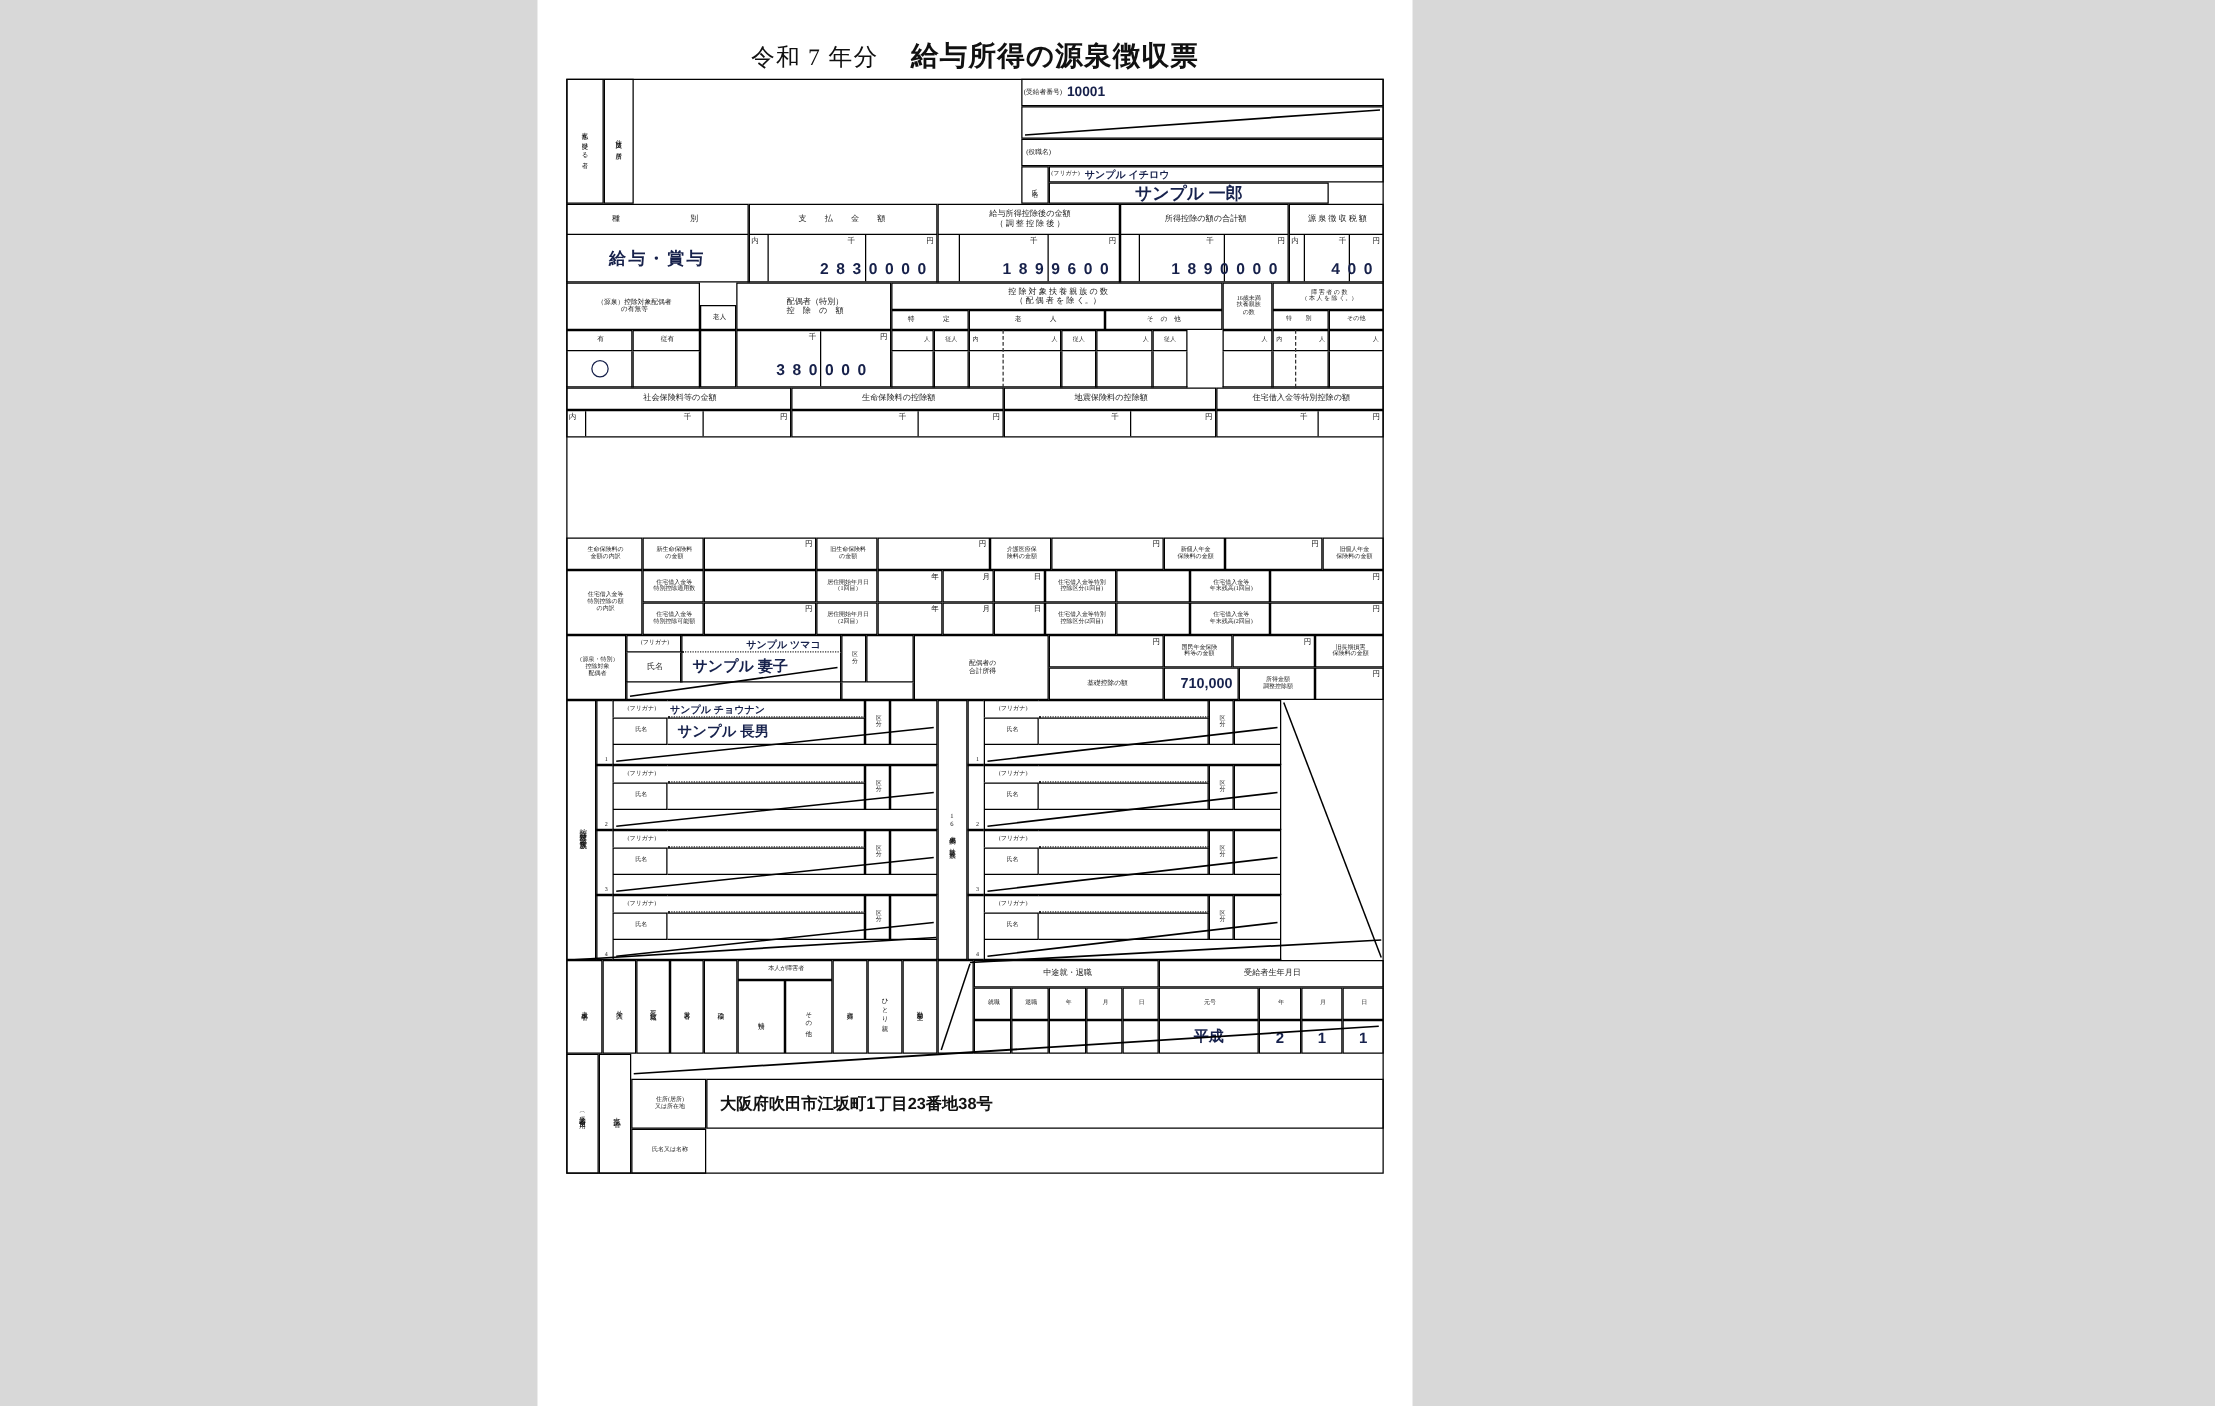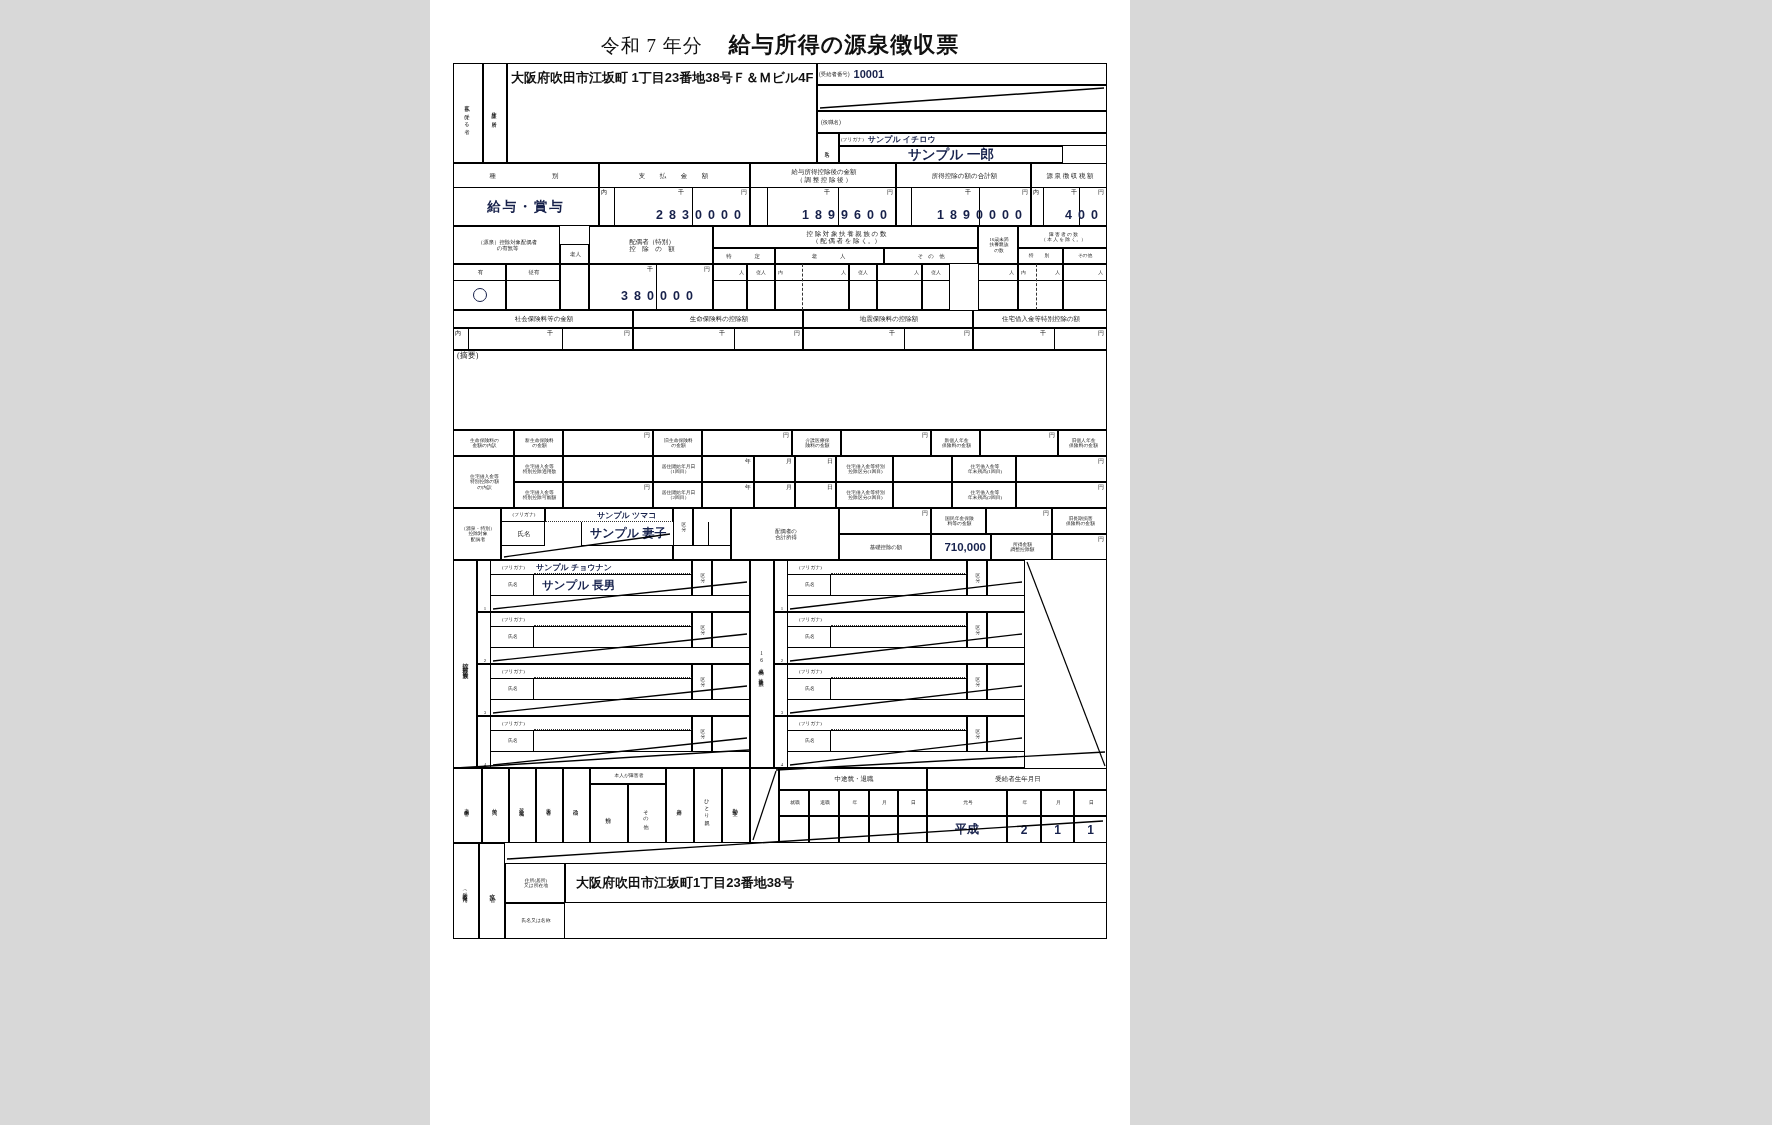--- a/index.html
+++ b/index.html
@@ -96,9 +96,6 @@
   <div class="cell" style="left:53px;top:63px;width:24px;height:100px;">
     <div class="vert xs" style="width:100%;height:100%;">住所又は居所</div>
   </div>
-  <div class="cell" style="left:77px;top:63px;width:310px;height:100px;">
-    <div class="val" style="width:100%;height:100%;align-items:flex-start;padding-top:5px;font-size:13px;line-height:1.35;color:#111;white-space:pre-wrap;">大阪府吹田市江坂町 1丁目23番地38号Ｆ＆Ｍビル4F</div>
-  </div>
 
   <div class="cell" style="left:387px;top:63px;width:290px;height:22px;">
     <div style="display:flex;align-items:center;height:100%;">

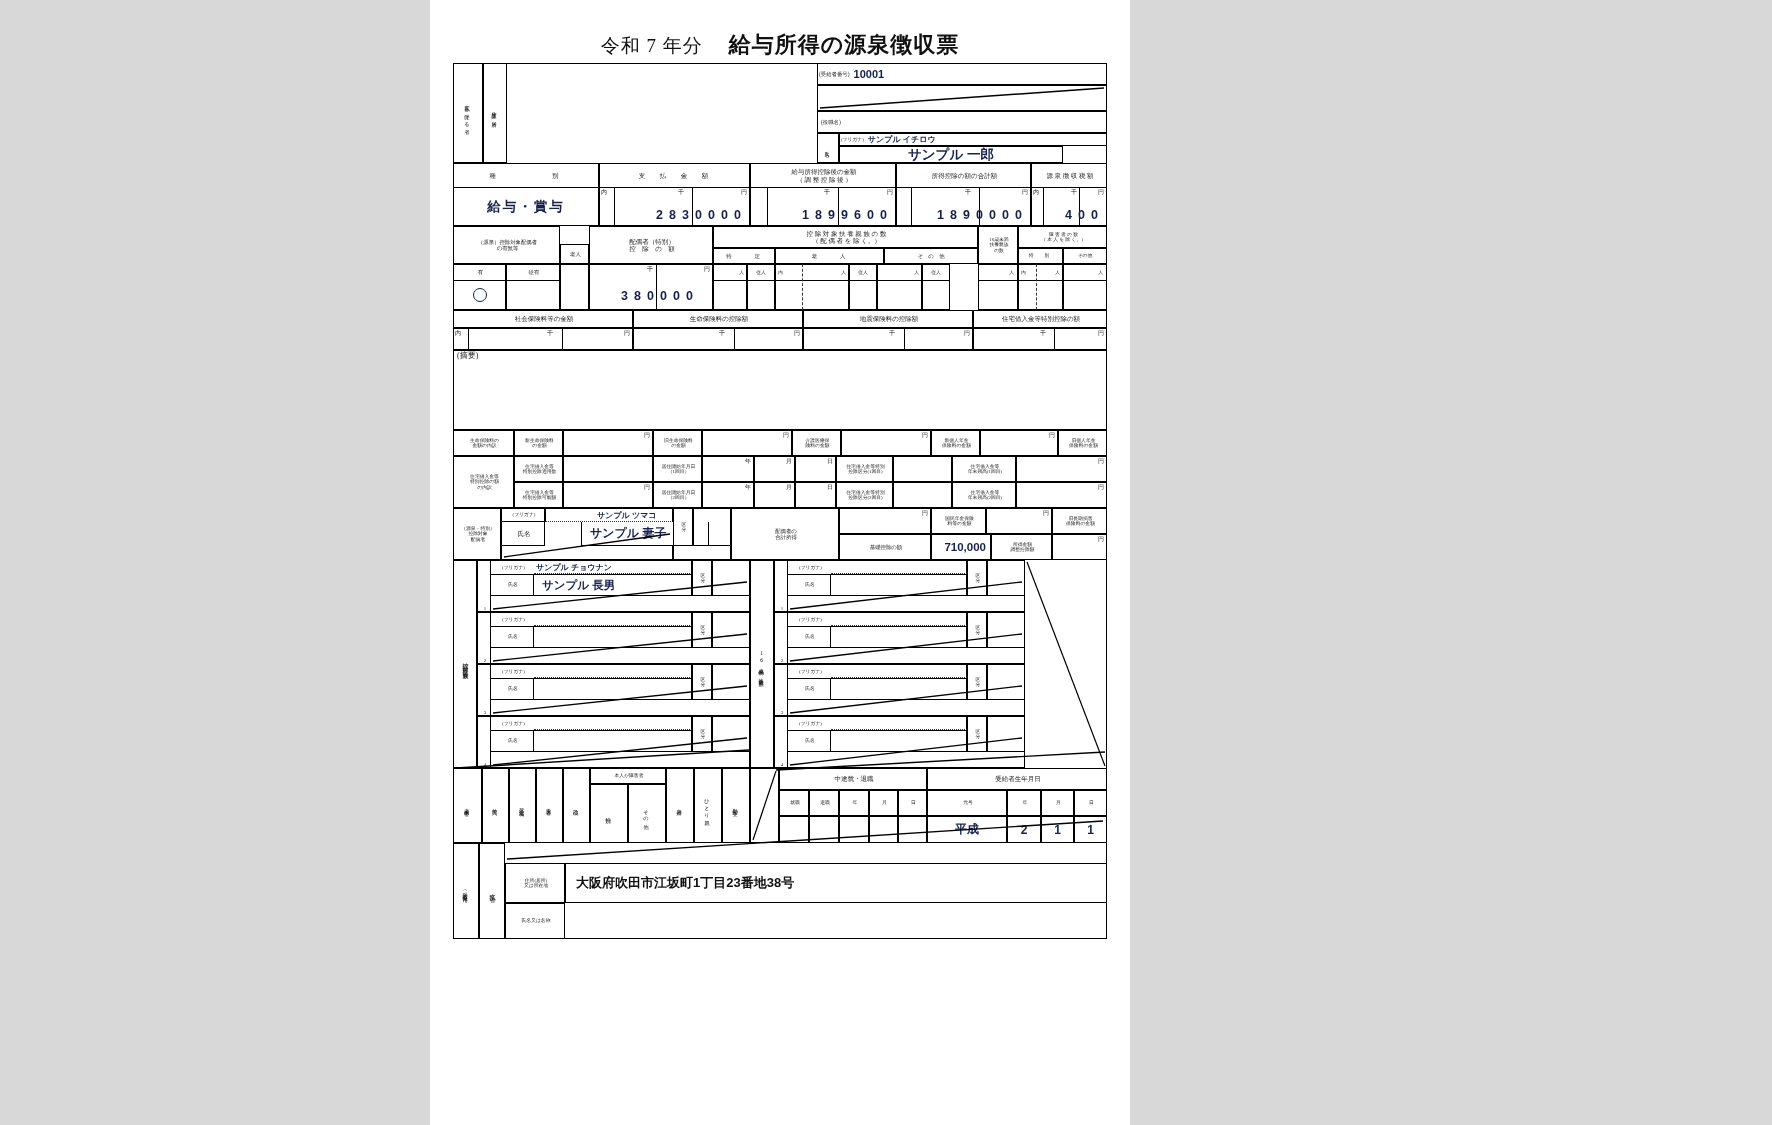--- a/index.html
+++ b/index.html
@@ -365,9 +365,6 @@
     <div style="position:absolute;left:80px;top:0;bottom:0;border-left:1px solid #000;"></div>
   </div>
 
-  <div class="cell" style="left:23px;top:350px;width:654px;height:80px;">
-    <div class="lbl left top" style="width:100%;height:100%;font-size:8px;">(摘要)</div>
-  </div>
 
   <div class="cell" style="left:23px;top:430px;width:61px;height:26px;">
     <div class="lbl xs" style="width:100%;height:100%;white-space:pre-line;">生命保険料の

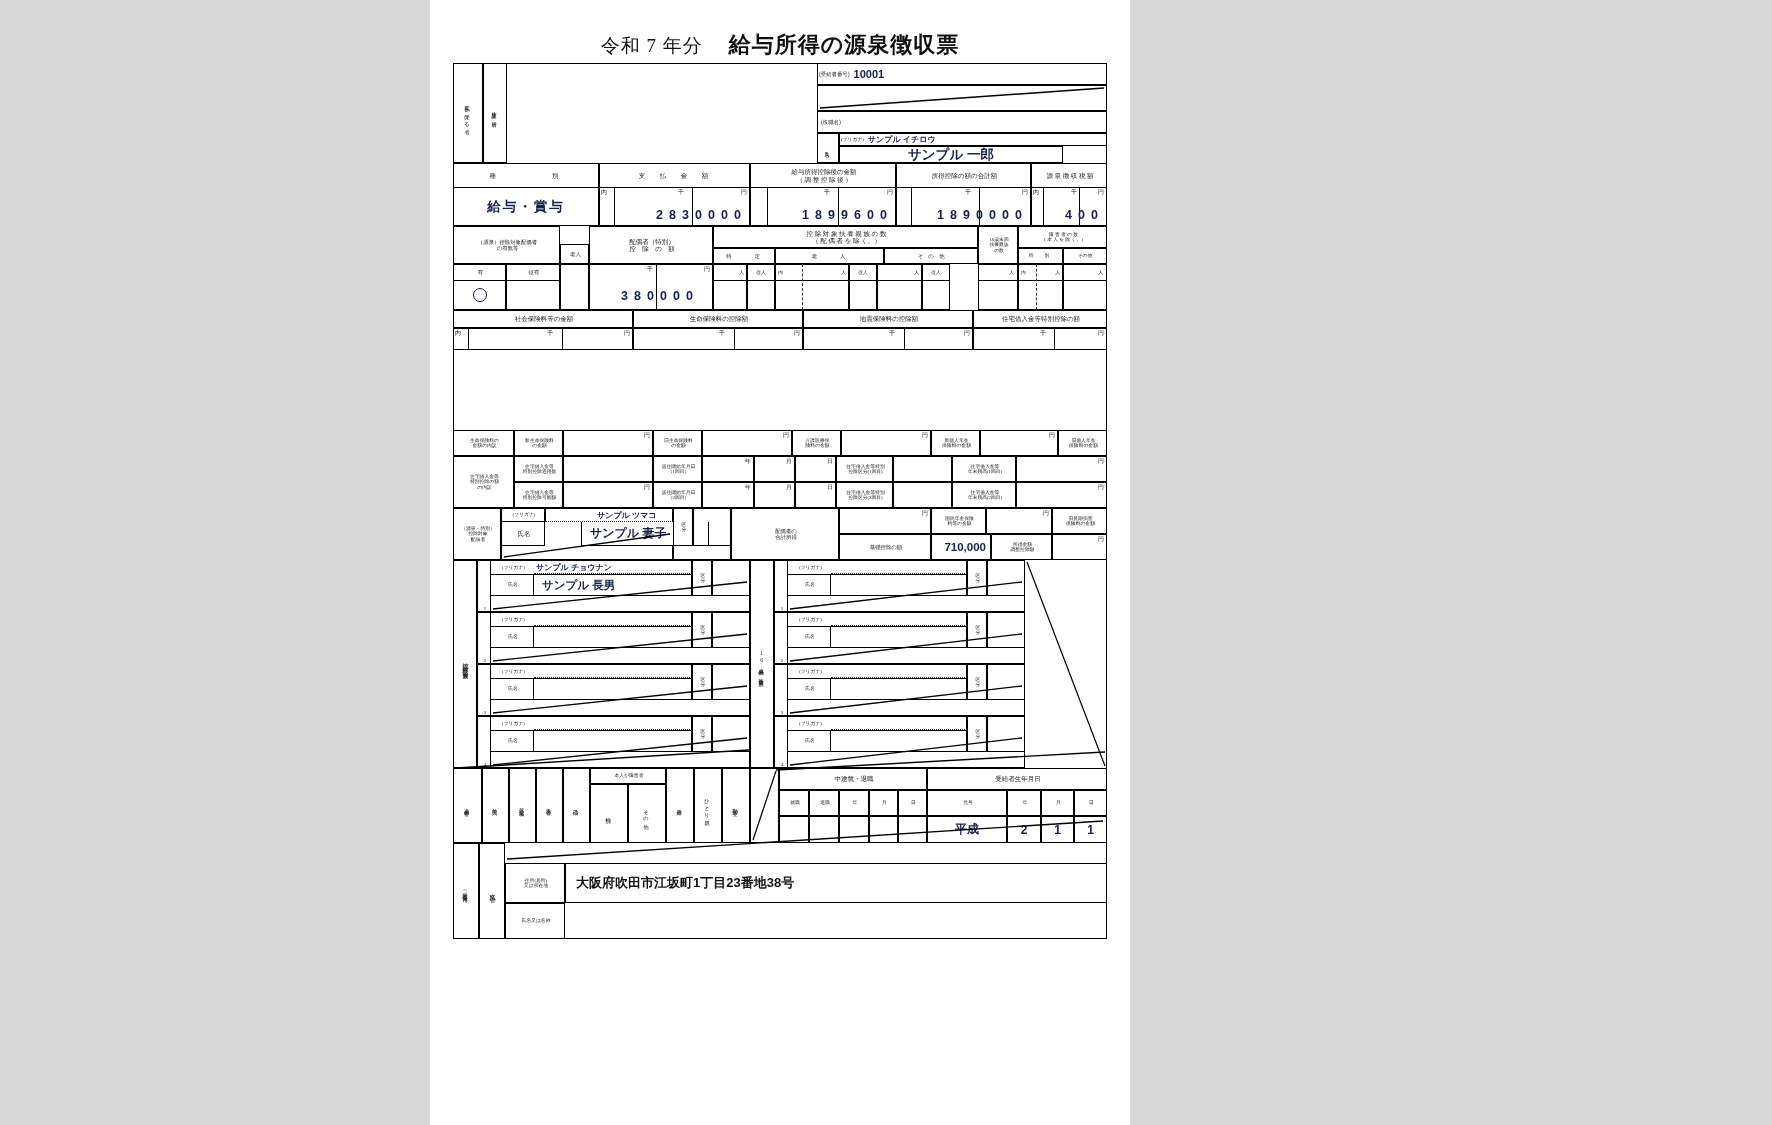--- a/index.html
+++ b/index.html
@@ -488,7 +488,7 @@
   <div class="cell" style="left:71px;top:522px;width:44px;height:24px;border-top:none;">
     <div class="lbl" style="width:100%;height:100%;">氏名</div>
   </div>
-  <div class="cell" style="left:115px;top:522px;width:128px;height:24px;border-top:none;margin-left:36px;">
+  <div class="cell" style="left:115px;top:522px;width:128px;height:24px;border-top:none;">
     <div class="val" style="height:100%;font-size:12px;padding-left:8px;">サンプル 妻子</div>
   </div>
   <div class="cell" style="left:71px;top:546px;width:172px;height:14px;border-top:none;">

